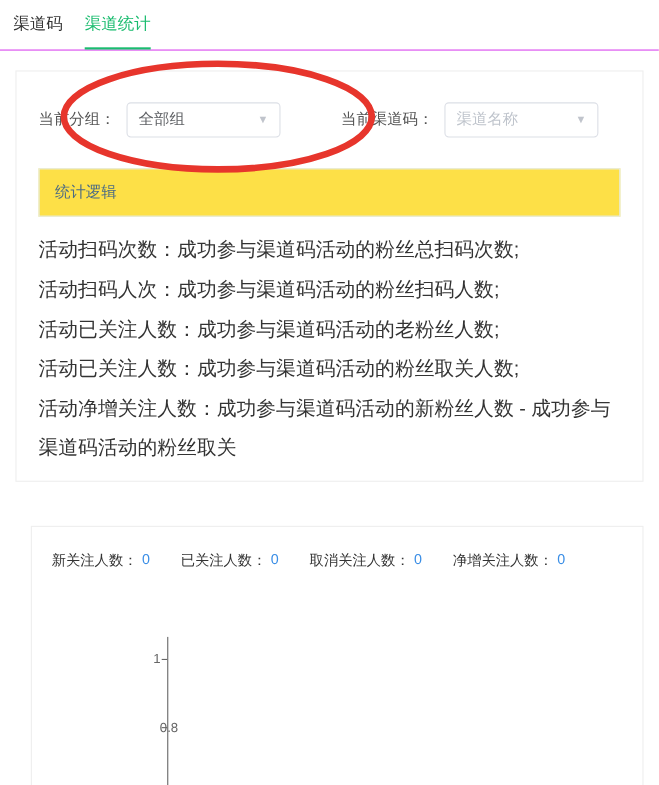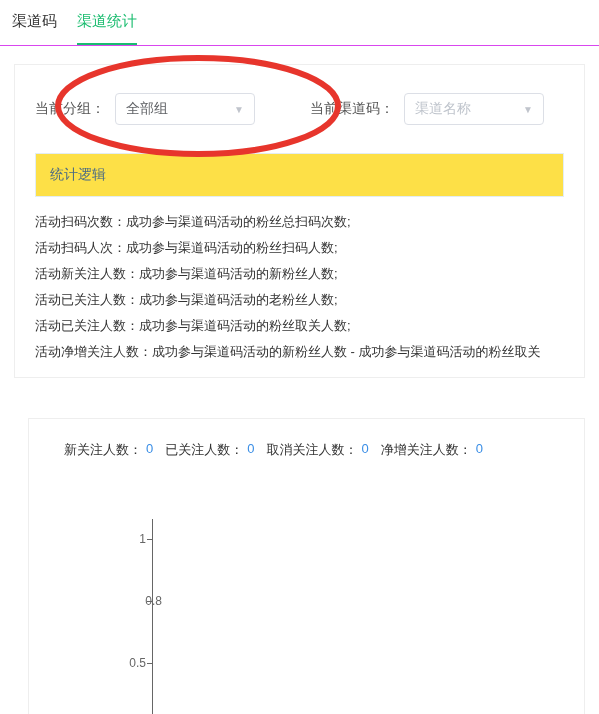--- a/index.html
+++ b/index.html
@@ -86,7 +86,7 @@
       padding: 12px 0;
       line-height: 2.0;
       color: #333;
-      font-size: 13px;
+      font-size: 18px;
     }
     .stats-box {
       margin: 40px 14px 0 28px;

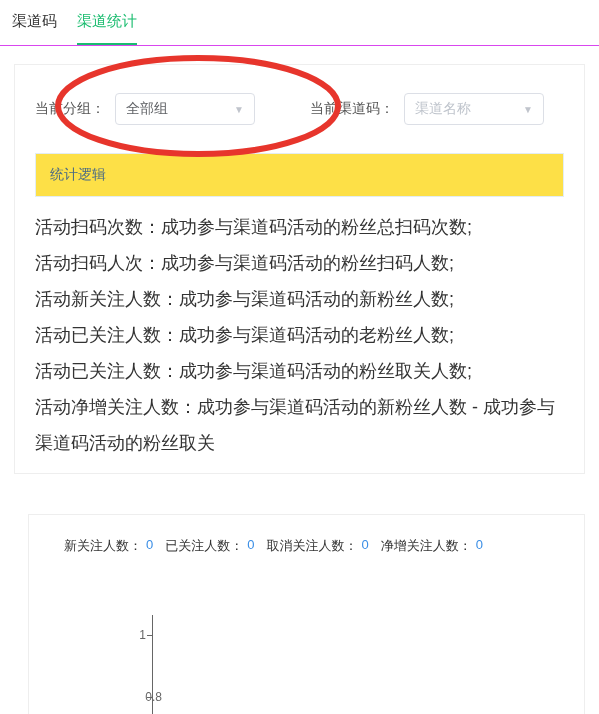--- a/index.html
+++ b/index.html
@@ -166,7 +166,6 @@
     <div class="logic-body">
       <div>活动扫码次数：成功参与渠道码活动的粉丝总扫码次数;</div>
       <div>活动扫码人次：成功参与渠道码活动的粉丝扫码人数;</div>
-      <div>活动新关注人数：成功参与渠道码活动的新粉丝人数;</div>
       <div>活动已关注人数：成功参与渠道码活动的老粉丝人数;</div>
       <div>活动已关注人数：成功参与渠道码活动的粉丝取关人数;</div>
       <div>活动净增关注人数：成功参与渠道码活动的新粉丝人数 - 成功参与渠道码活动的粉丝取关</div>

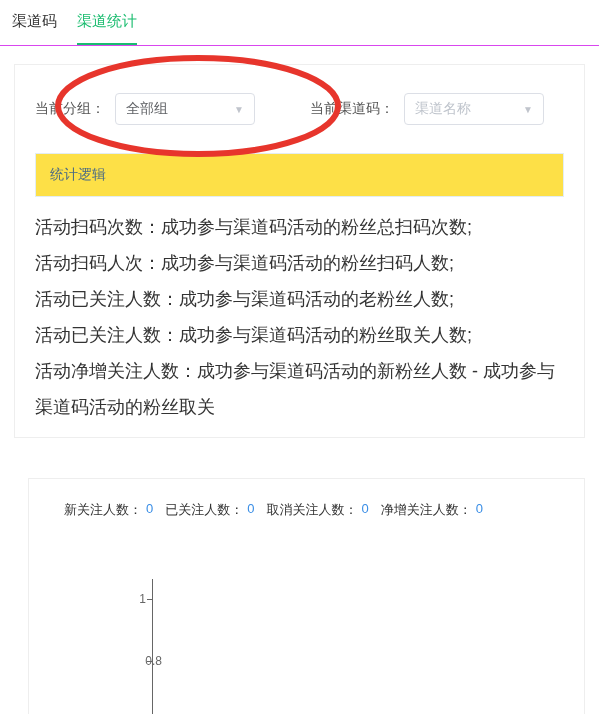--- a/index.html
+++ b/index.html
@@ -96,10 +96,9 @@
     .stats-row {
       display: flex;
       flex-wrap: wrap;
-      gap: 12px;
+      gap: 28px;
       color: #333;
       font-size: 13px;
-      margin-left: 17px;
     }
     .stat-item { display: flex; gap: 4px; }
     .stat-value { color: #3a8ee6; }

